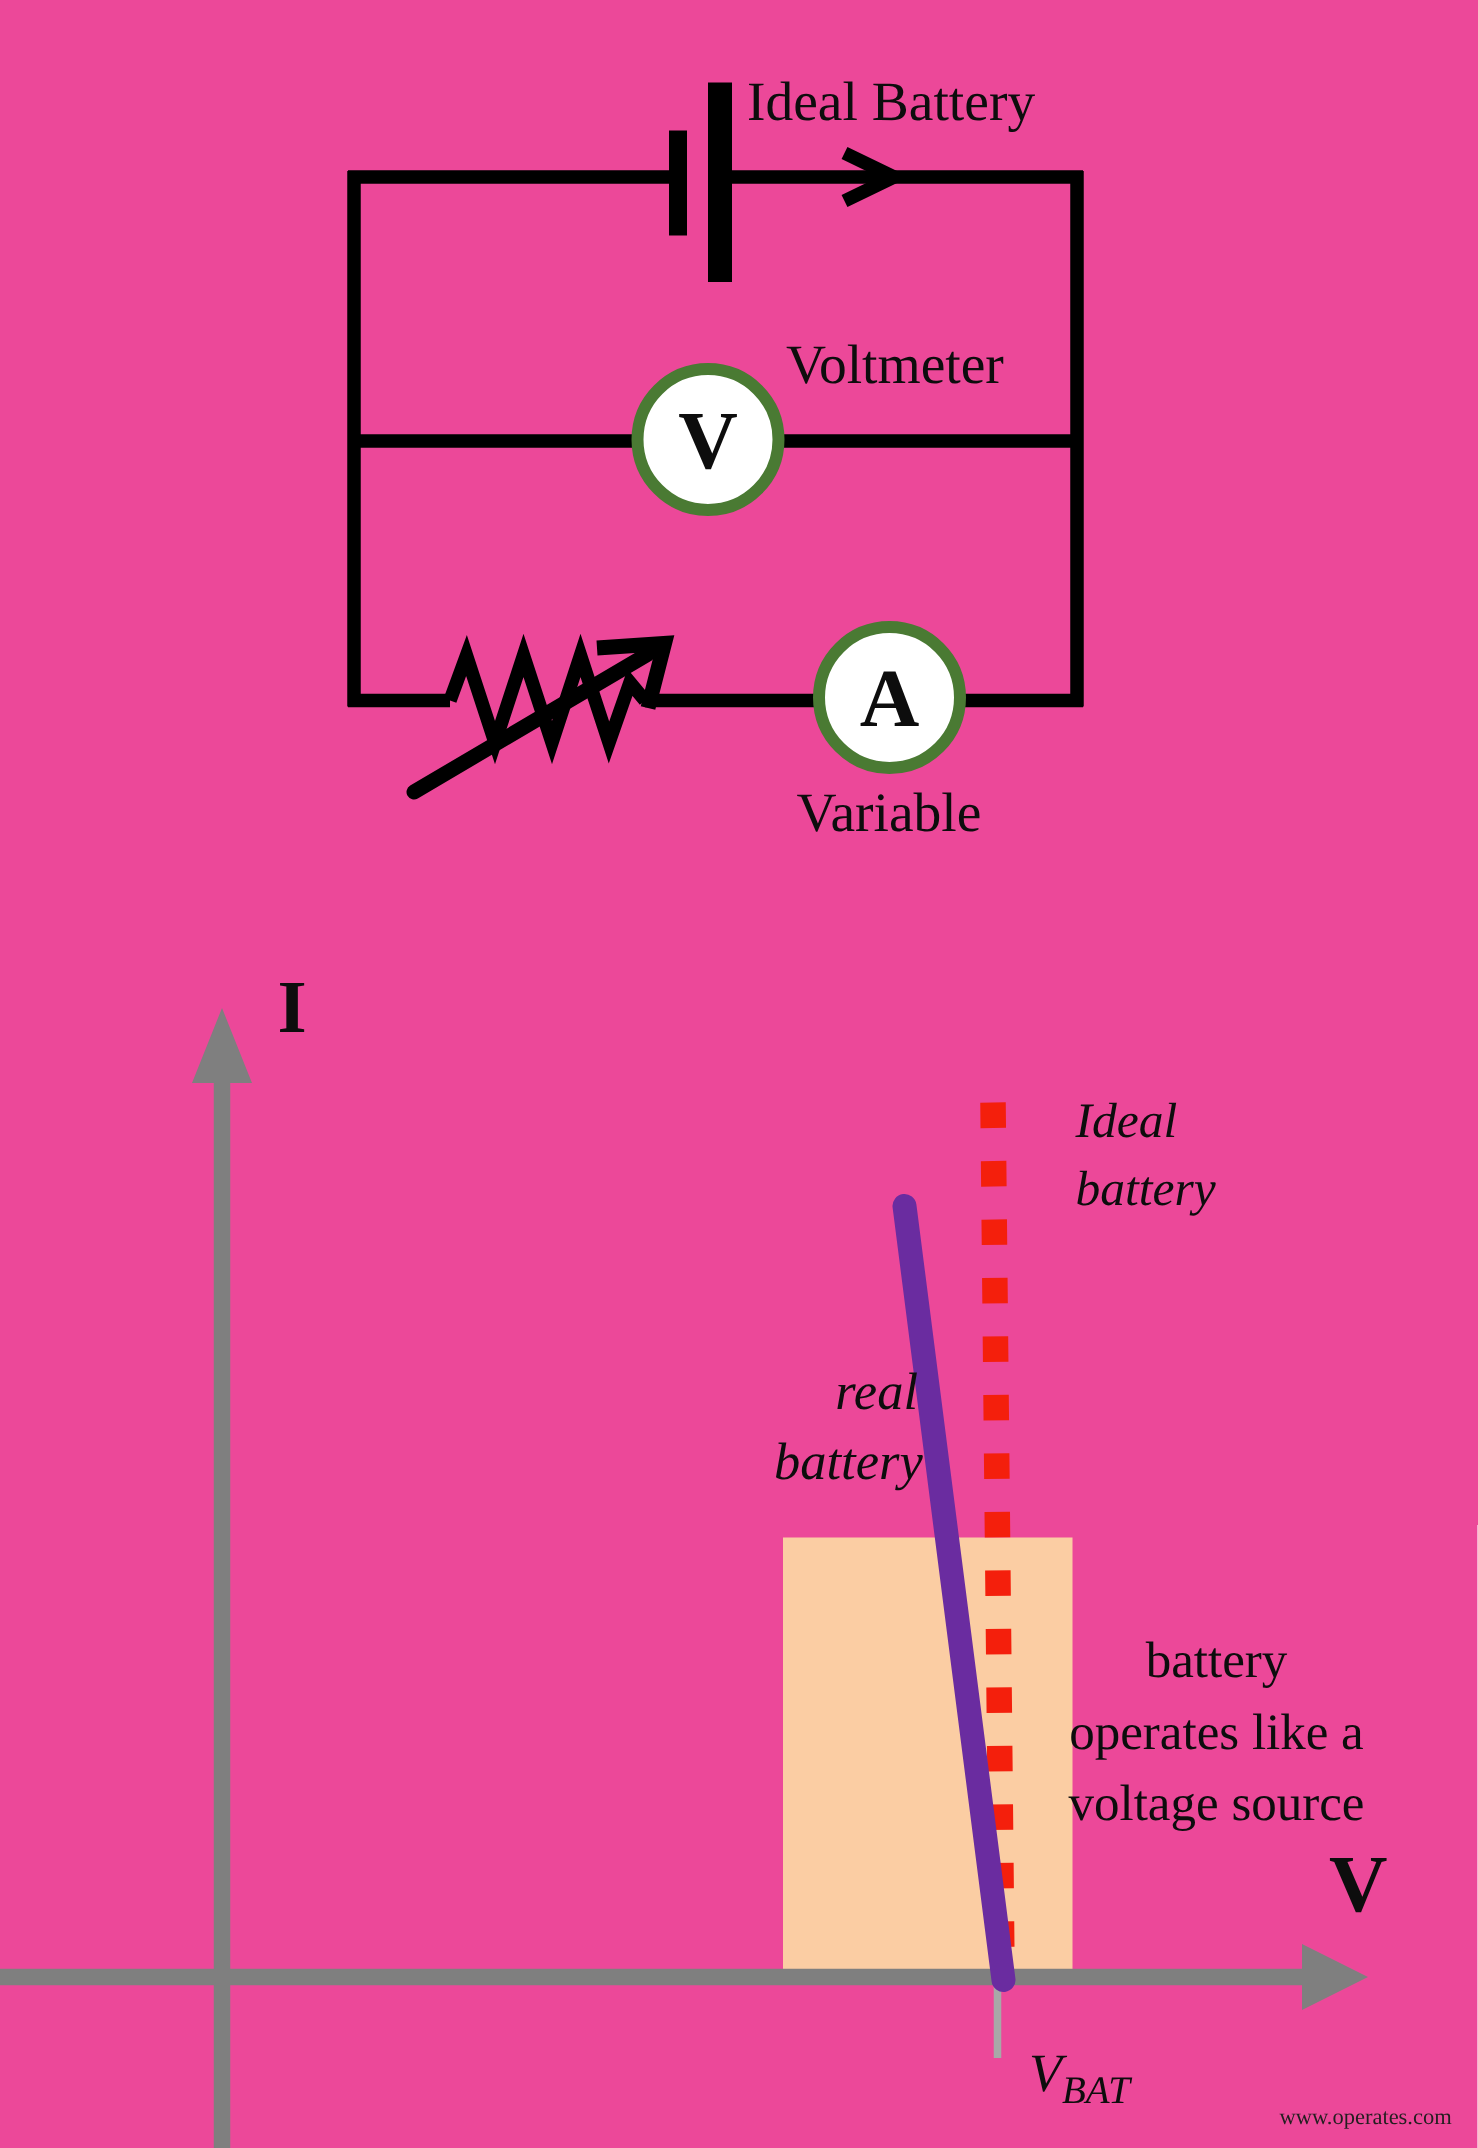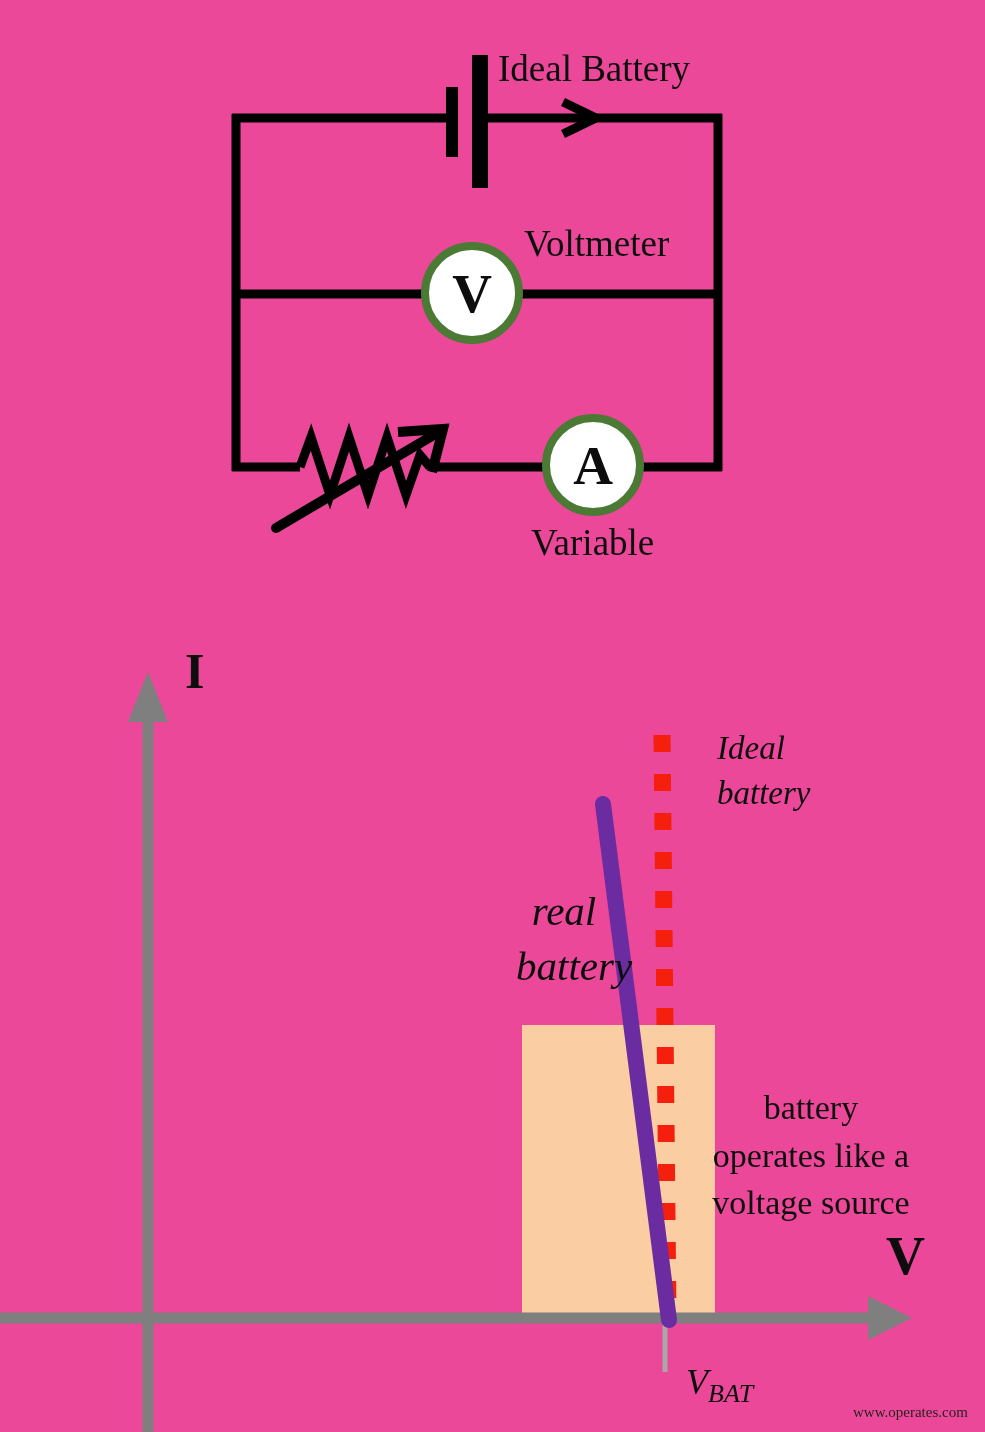--- a/index.html
+++ b/index.html
@@ -89,11 +89,11 @@
     line-height: 1.35;
   }
   #lbl-real-curve {
-    left: 516px; top: 884px;
-    font-size: 41px;
+    left: 516px; top: 904px;
+    font-size: 35px;
     font-style: italic;
     line-height: 1.35;
-    text-align: center;
+    text-align: right;
     width: 96px;
   }
   #lbl-operating-region {

